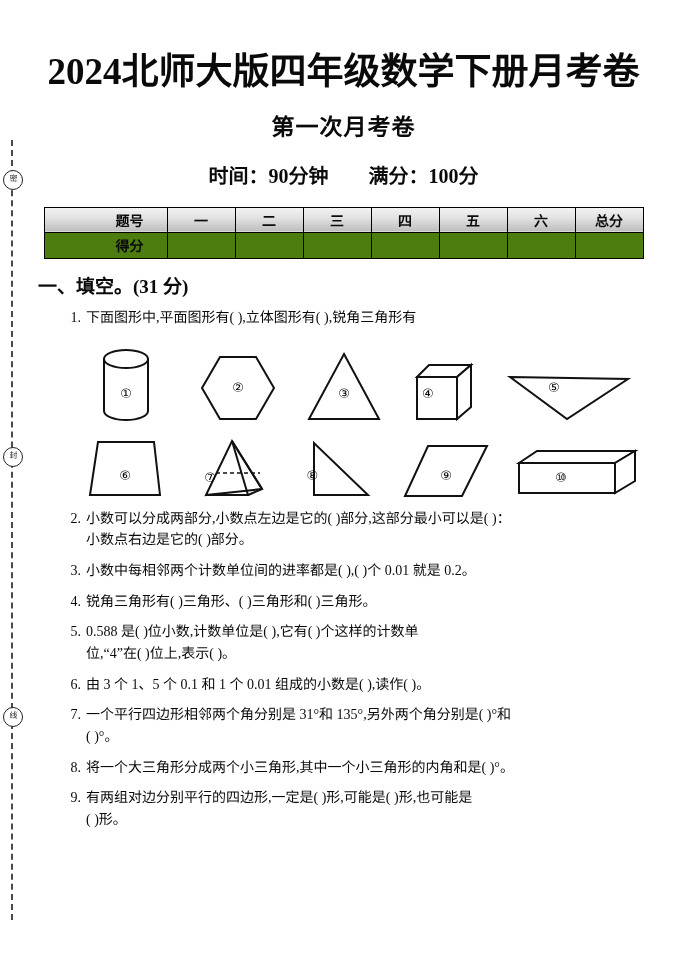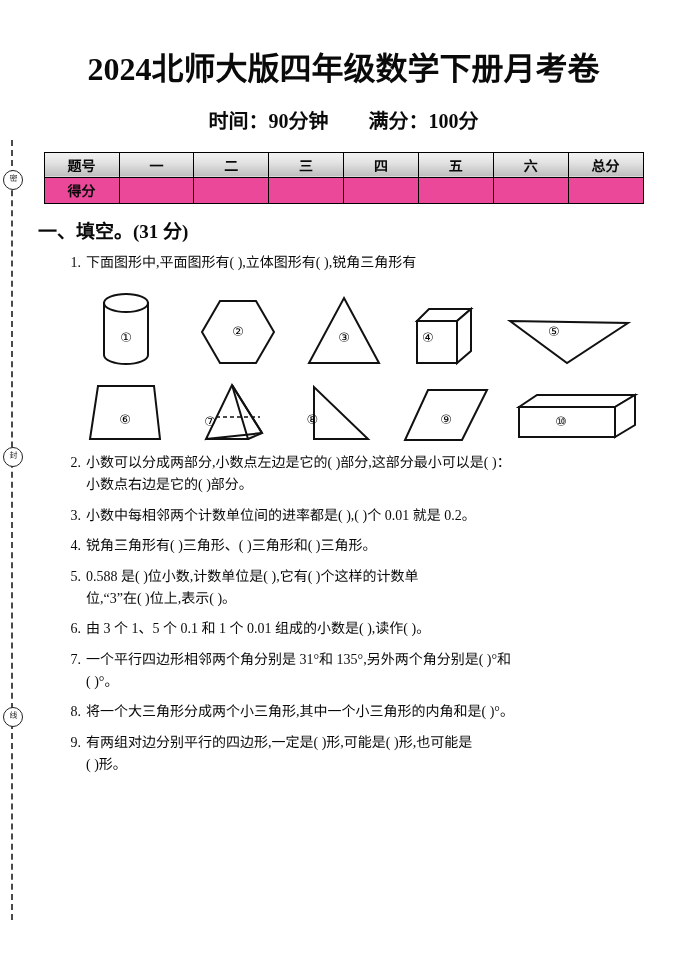--- a/index.html
+++ b/index.html
@@ -62,7 +62,7 @@
     text-align: center;
     font-family: "Liberation Serif", "DejaVu Serif", serif;
     font-weight: bold;
-    font-size: 32px;
+    font-size: 37px;
     letter-spacing: 0px;
     margin: 0;
     padding-top: 53px;

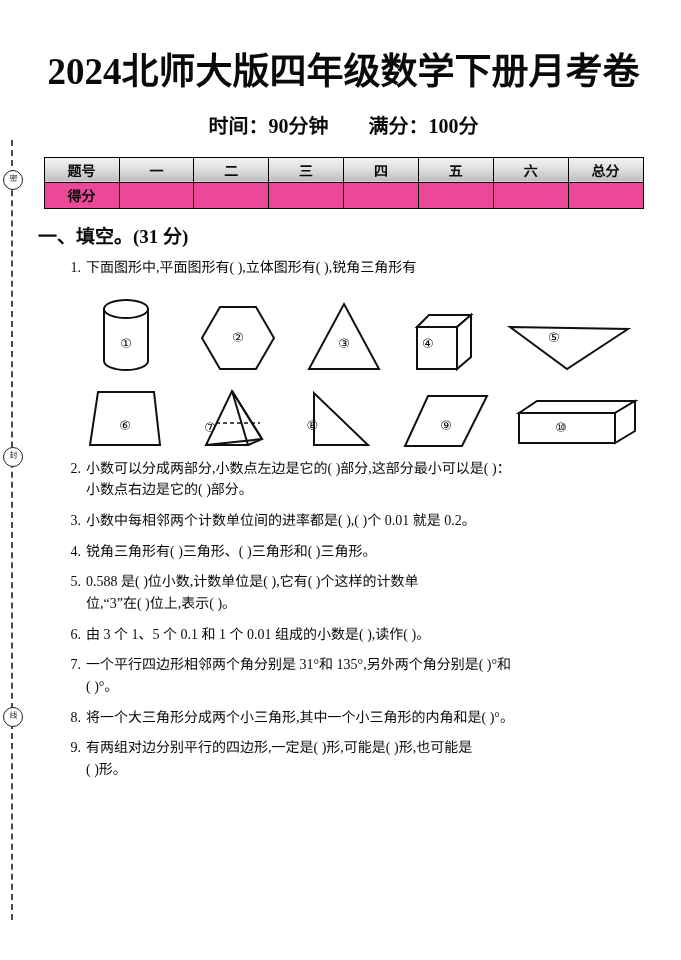--- a/index.html
+++ b/index.html
@@ -184,6 +184,7 @@
 <div class="page">
 
   <h1 class="main-title">2024北师大版四年级数学下册月考卷</h1>
+  <h2 class="sub-title">第一次月考卷</h2>
   <p class="meta-line">
     <span>时间：90分钟</span>
     <span class="gap"></span>

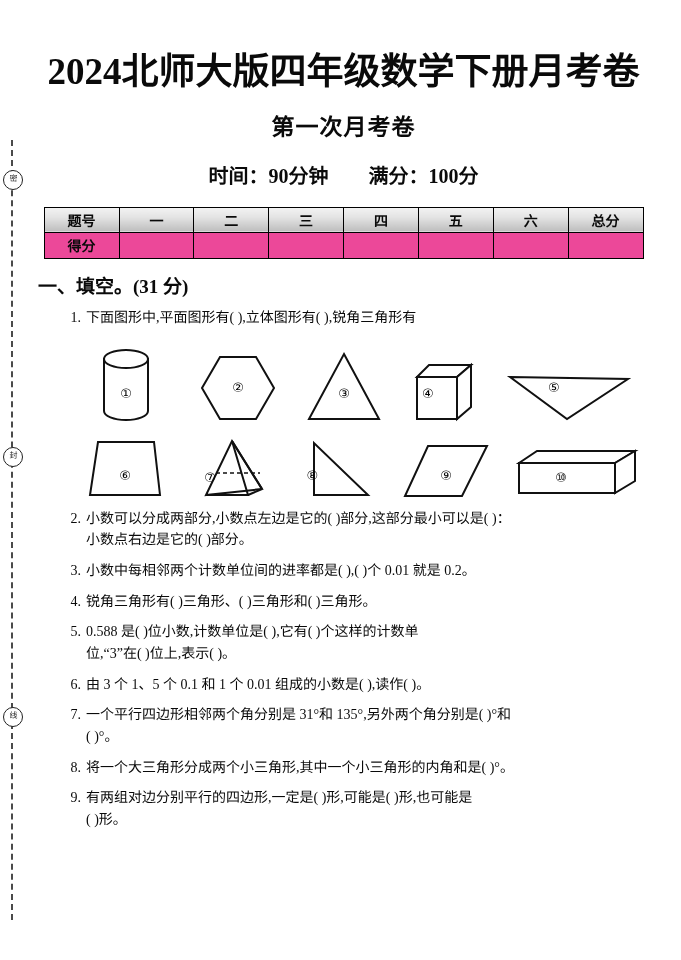--- a/index.html
+++ b/index.html
@@ -109,7 +109,7 @@
   table.score-table td.label {
     background: linear-gradient(to bottom, #f3f3f3 0%, #e4e4e4 40%, #bdbdbd 100%);
   }
-  table.score-table td.label { width: 74px; }
+  table.score-table td.label { width: 74px; padding-left: 48px; }
   table.score-table tr.body td { background: #ec4899; height: 25px; margin-left: 45px; }
 
   

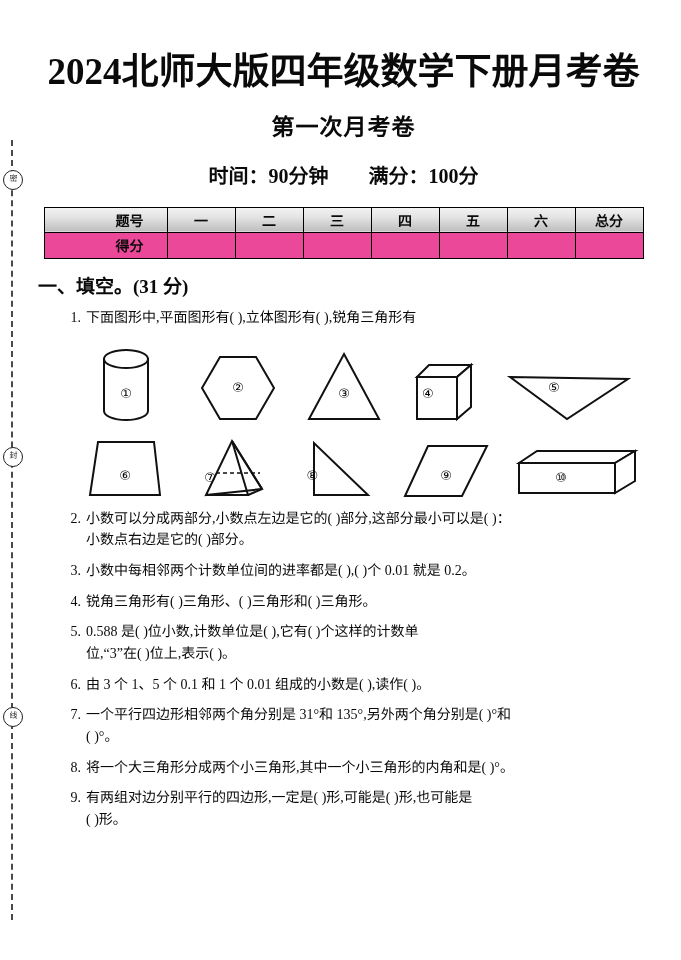--- a/index.html
+++ b/index.html
@@ -110,7 +110,7 @@
     background: linear-gradient(to bottom, #f3f3f3 0%, #e4e4e4 40%, #bdbdbd 100%);
   }
   table.score-table td.label { width: 74px; padding-left: 48px; }
-  table.score-table tr.body td { background: #ec4899; height: 25px; margin-left: 45px; }
+  table.score-table tr.body td { background: #4d7c0f; height: 25px; margin-left: 45px; }
 
   
   .section-head {

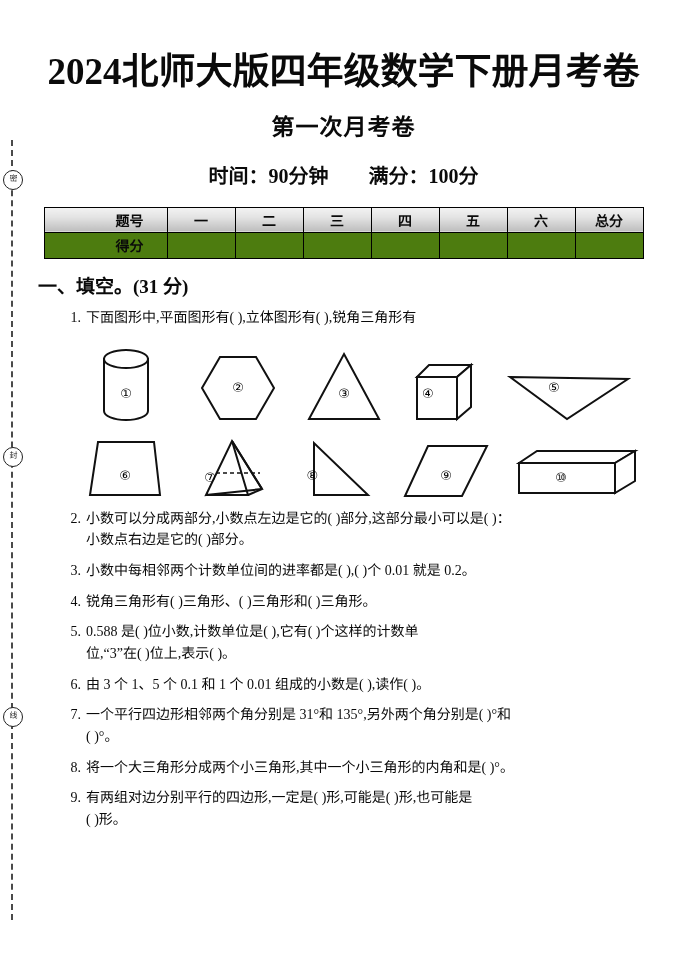--- a/index.html
+++ b/index.html
@@ -345,7 +345,7 @@
       <span class="num">5.</span>
       <span class="body">
         <span class="ln">0.588 是(     )位小数,计数单位是(       ),它有(     )个这样的计数单</span>
-        <span class="ln indent">位,“3”在(     )位上,表示(      )。</span>
+        <span class="ln indent">位,“4”在(     )位上,表示(      )。</span>
       </span>
     </li>
 

